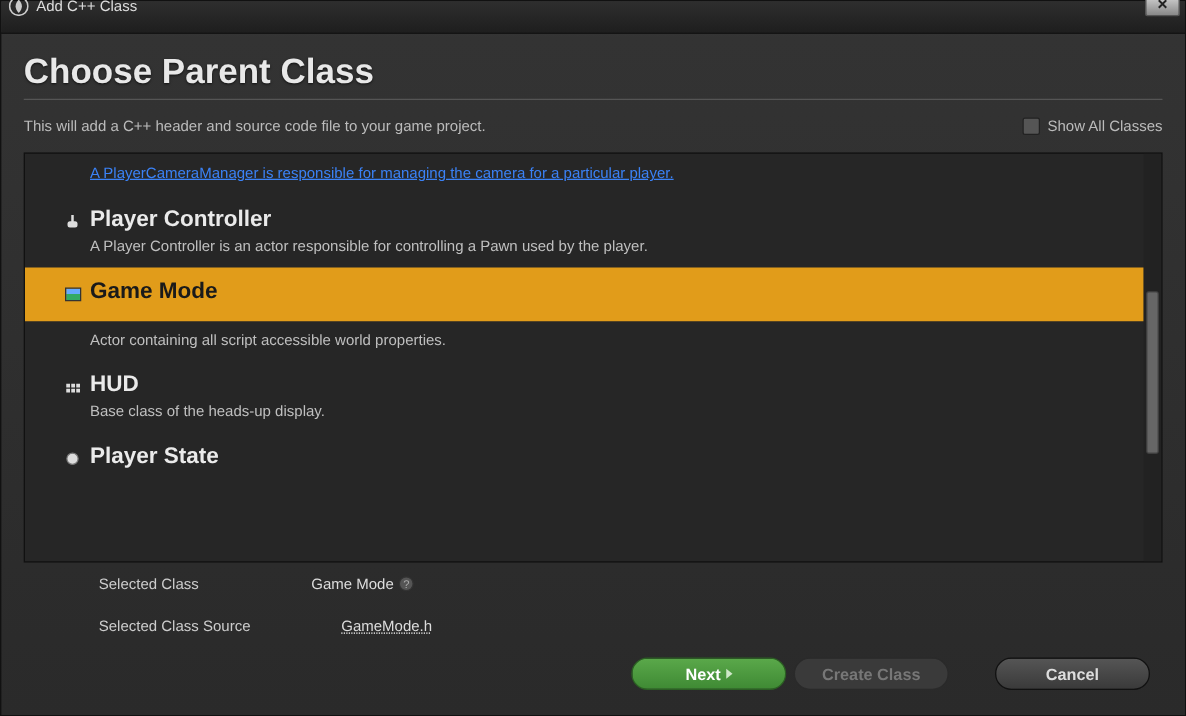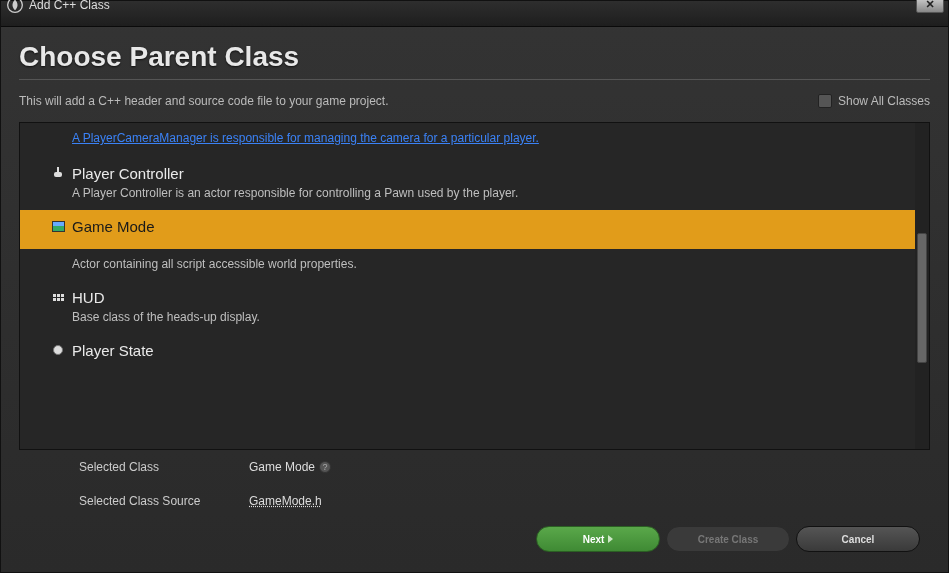--- a/index.html
+++ b/index.html
@@ -96,12 +96,12 @@
   cursor: pointer;
 }
 .list-item .item-title {
-  font-size: 15px;
-  font-weight: 400;
+  font-size: 18px;
+  font-weight: 700;
   color: #eaeaea;
   margin-bottom: 4px;
   display: flex;
-  align-items: flex-start;
+  align-items: flex-end;
 }
 .list-item .item-desc {
   font-size: 12px;

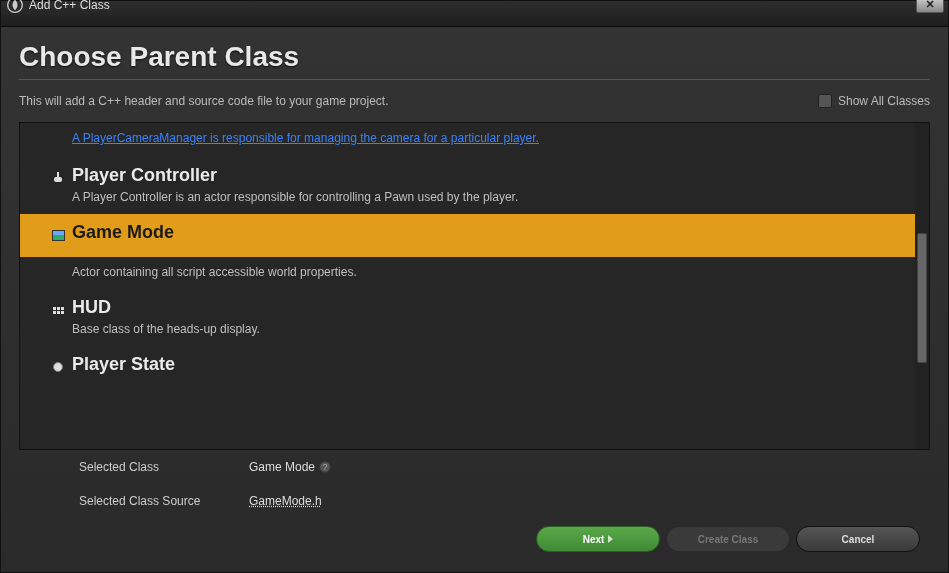--- a/index.html
+++ b/index.html
@@ -151,7 +151,7 @@
   margin-bottom: 18px;
 }
 .meta-value { color: #ddd; display: flex; align-items: center; gap: 4px; }
-.meta-value.link { text-decoration: underline dotted; cursor: pointer; }
+.meta-value.link { text-decoration: underline dotted; cursor: pointer; margin-left: 24px; }
 .help-icon {
   width: 12px; height: 12px; border-radius: 50%;
   background: #555; display: inline-flex;

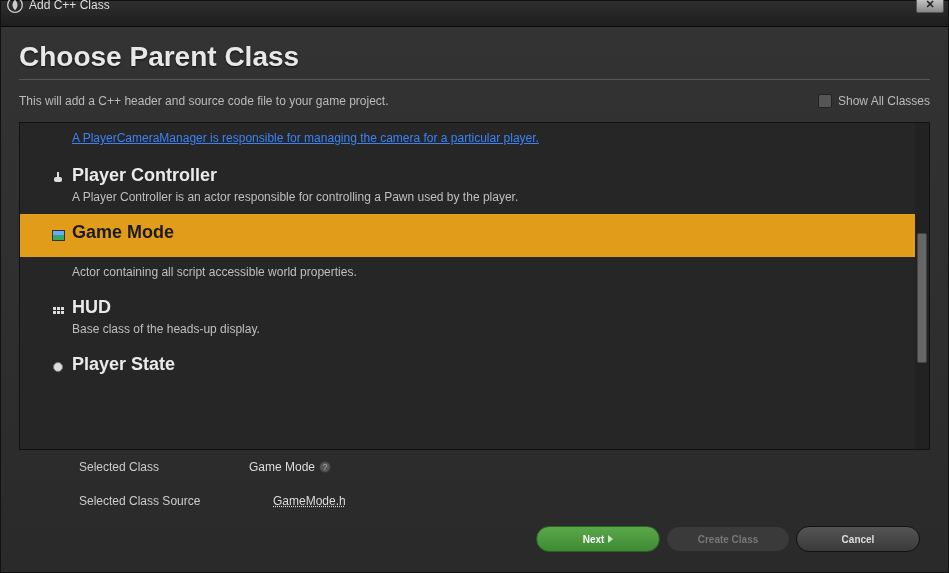--- a/index.html
+++ b/index.html
@@ -167,7 +167,7 @@
   width: 124px; height: 26px;
   border: 1px solid #111;
   border-radius: 13px;
-  font-size: 10px;
+  font-size: 13px;
   font-weight: bold;
   display: flex; align-items: center; justify-content: center;
   cursor: pointer;

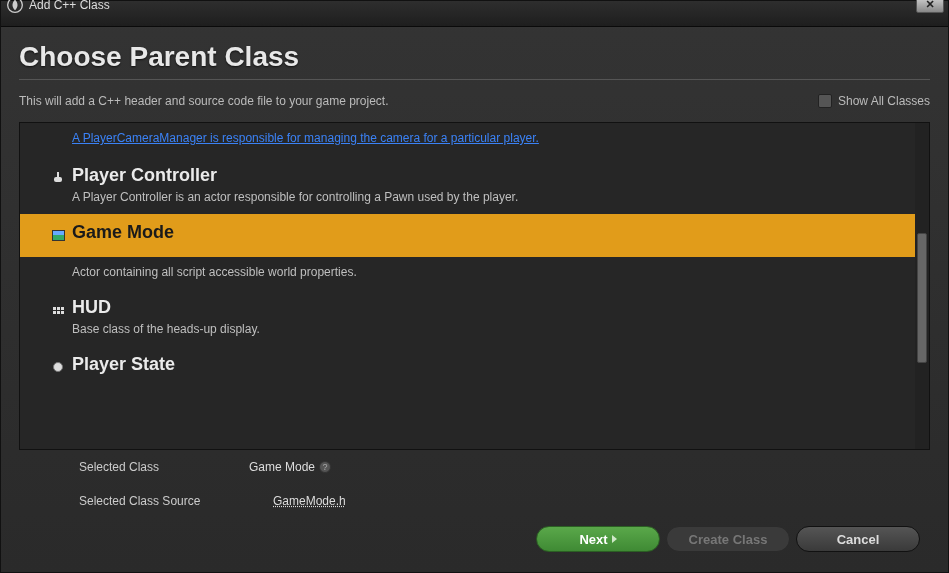--- a/index.html
+++ b/index.html
@@ -187,6 +187,7 @@
 .btn-default {
   background: linear-gradient(180deg, #555, #3a3a3a);
   color: #ddd;
+  margin-left: 31px;
 }
 .chev {
   width: 0; height: 0;

